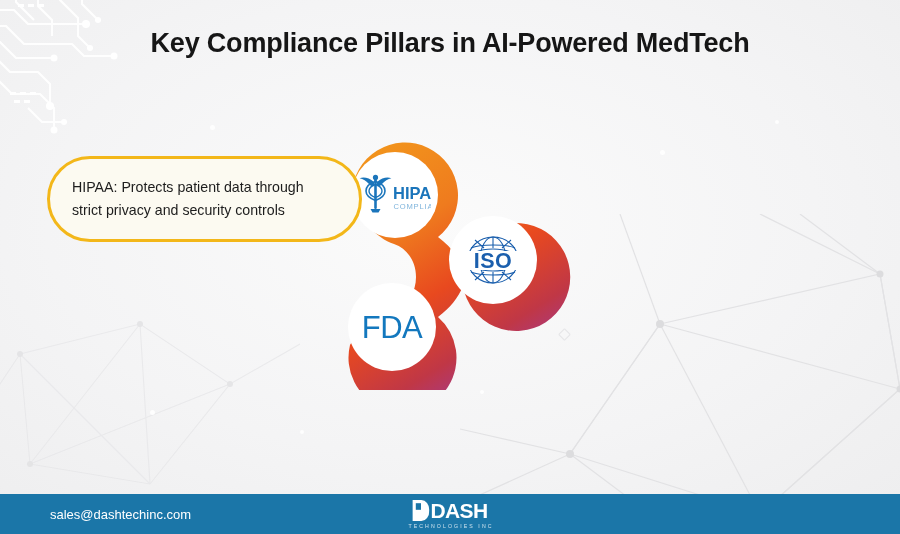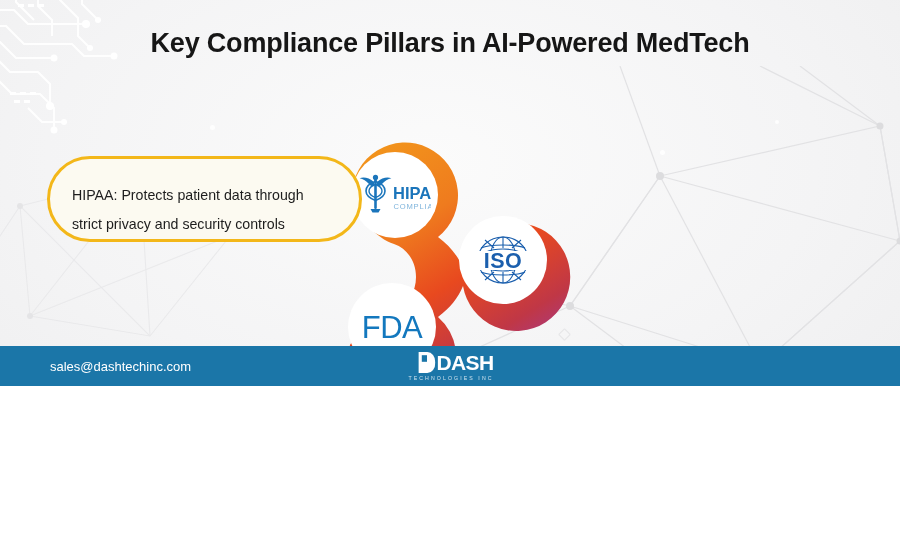--- a/index.html
+++ b/index.html
@@ -15,7 +15,7 @@
   #canvas {
     position: relative;
     width: 900px;
-    height: 386px;
+    height: 534px;
     overflow: hidden;
     background:
       radial-gradient(ellipse 700px 420px at 48% 42%, #fbfbfb 0%, #f4f4f5 55%, #ededee 100%);

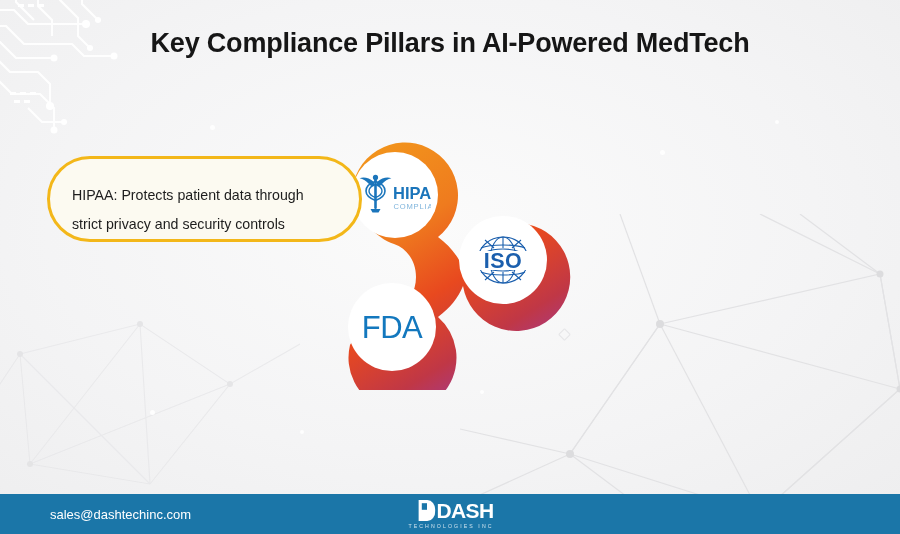--- a/index.html
+++ b/index.html
@@ -90,9 +90,9 @@
     border-width: 3px;
     border-radius: 46px;
     display: flex;
-    align-items: flex-end;
+    align-items: center;
     font-size: 14.2px;
-    line-height: 29px;
+    line-height: 23px;
     color: #1d1d1d;
   }
   .callout .txt {

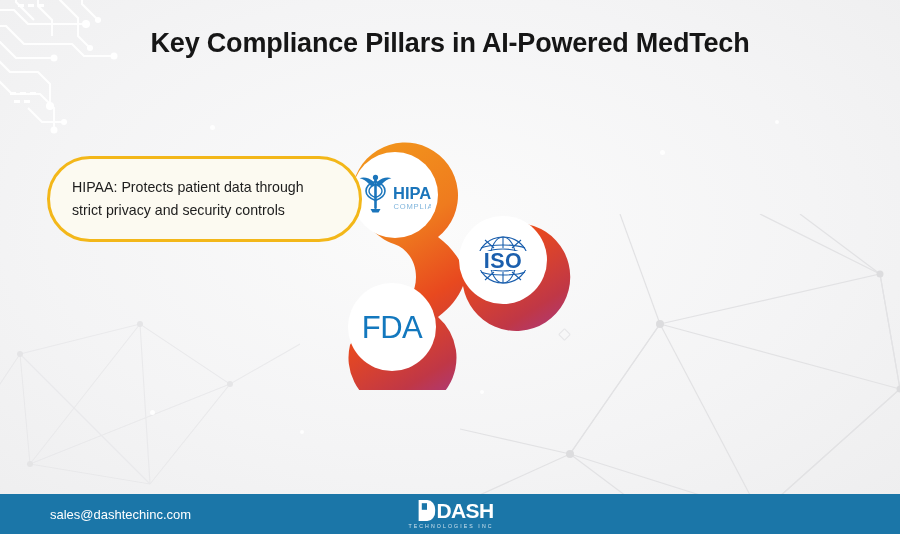--- a/index.html
+++ b/index.html
@@ -149,7 +149,7 @@
     height: 86px;
   }
   #ring-iso {
-    left: 459px;
+    left: 449px;
     top: 216px;
     width: 88px;
     height: 88px;

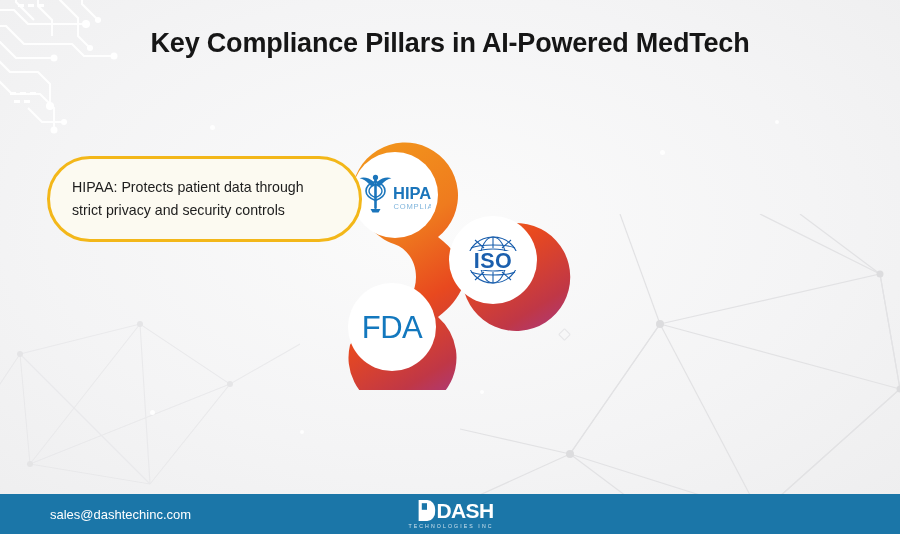--- a/index.html
+++ b/index.html
@@ -195,7 +195,7 @@
     transform: translateX(-50%);
     display: flex;
     flex-direction: column;
-    align-items: flex-end;
+    align-items: center;
   }
   .fl-row {
     display: flex;

